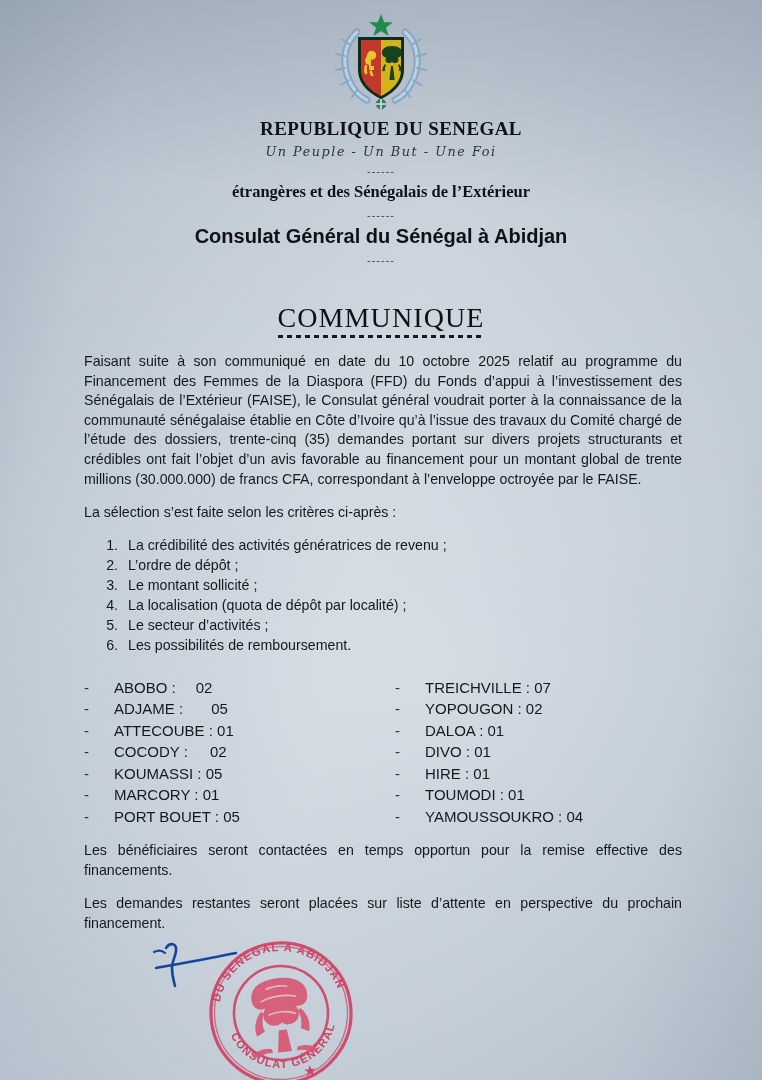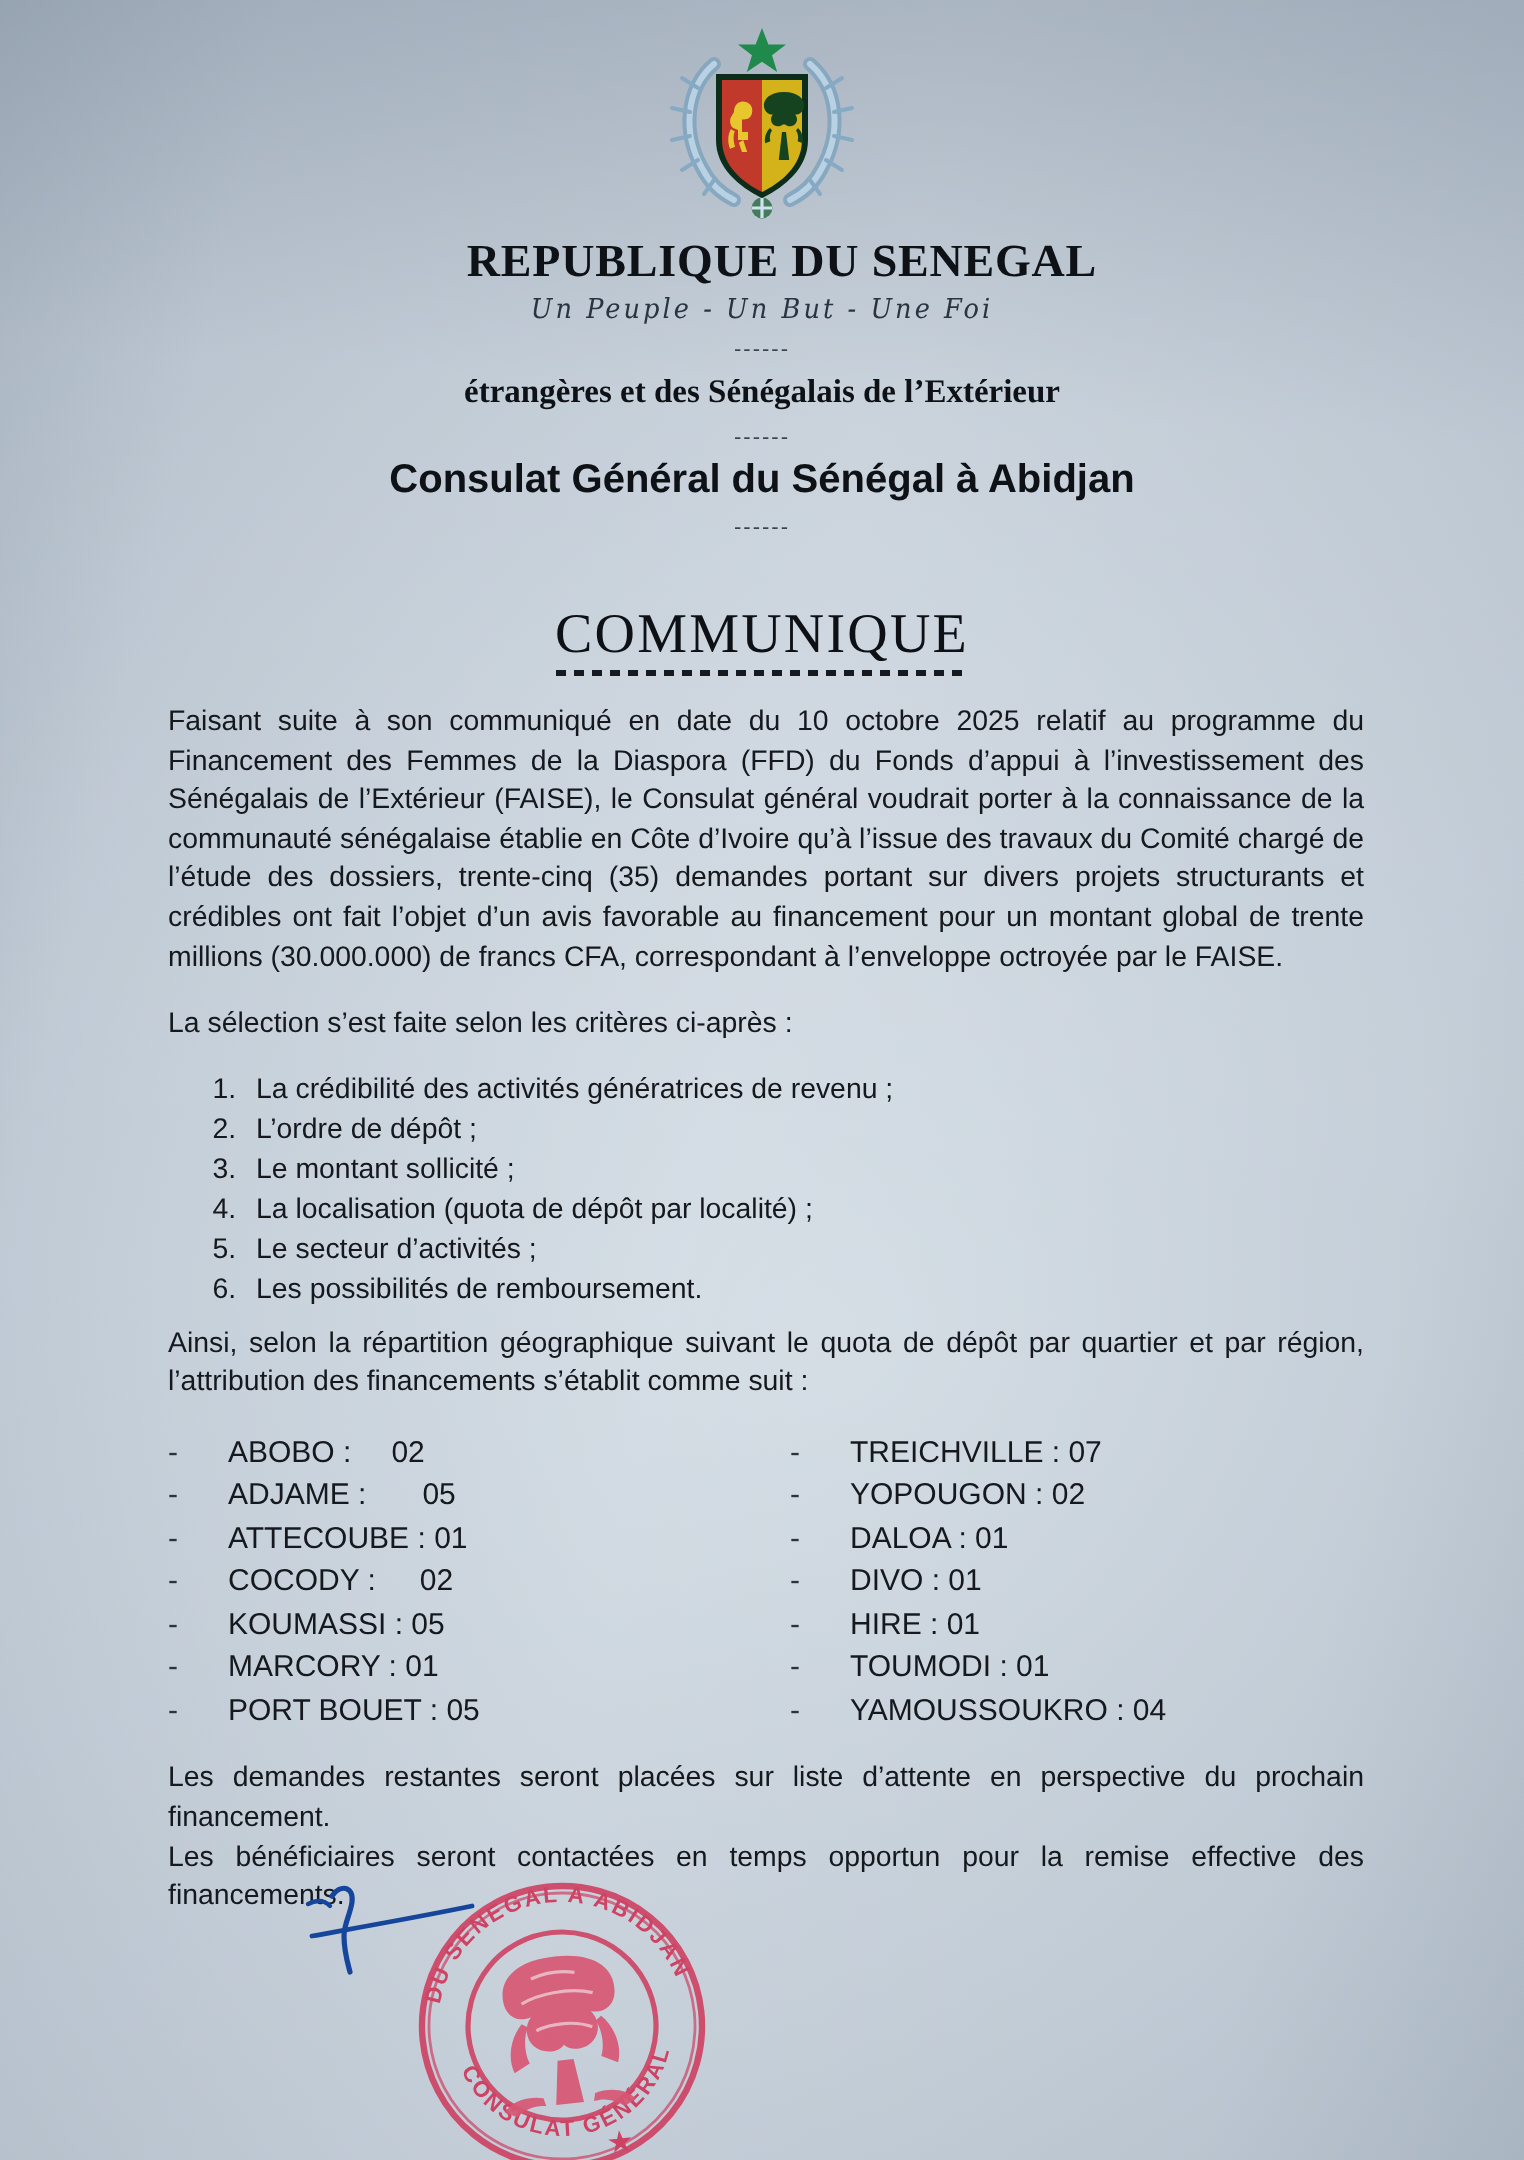--- a/index.html
+++ b/index.html
@@ -72,7 +72,7 @@
   .republic {
     font-family: "Liberation Serif", serif;
     font-weight: bold;
-    font-size: 23px;
+    font-size: 19px;
     letter-spacing: 0.4px;
     color: #0e1216;
     padding-left: 20px;

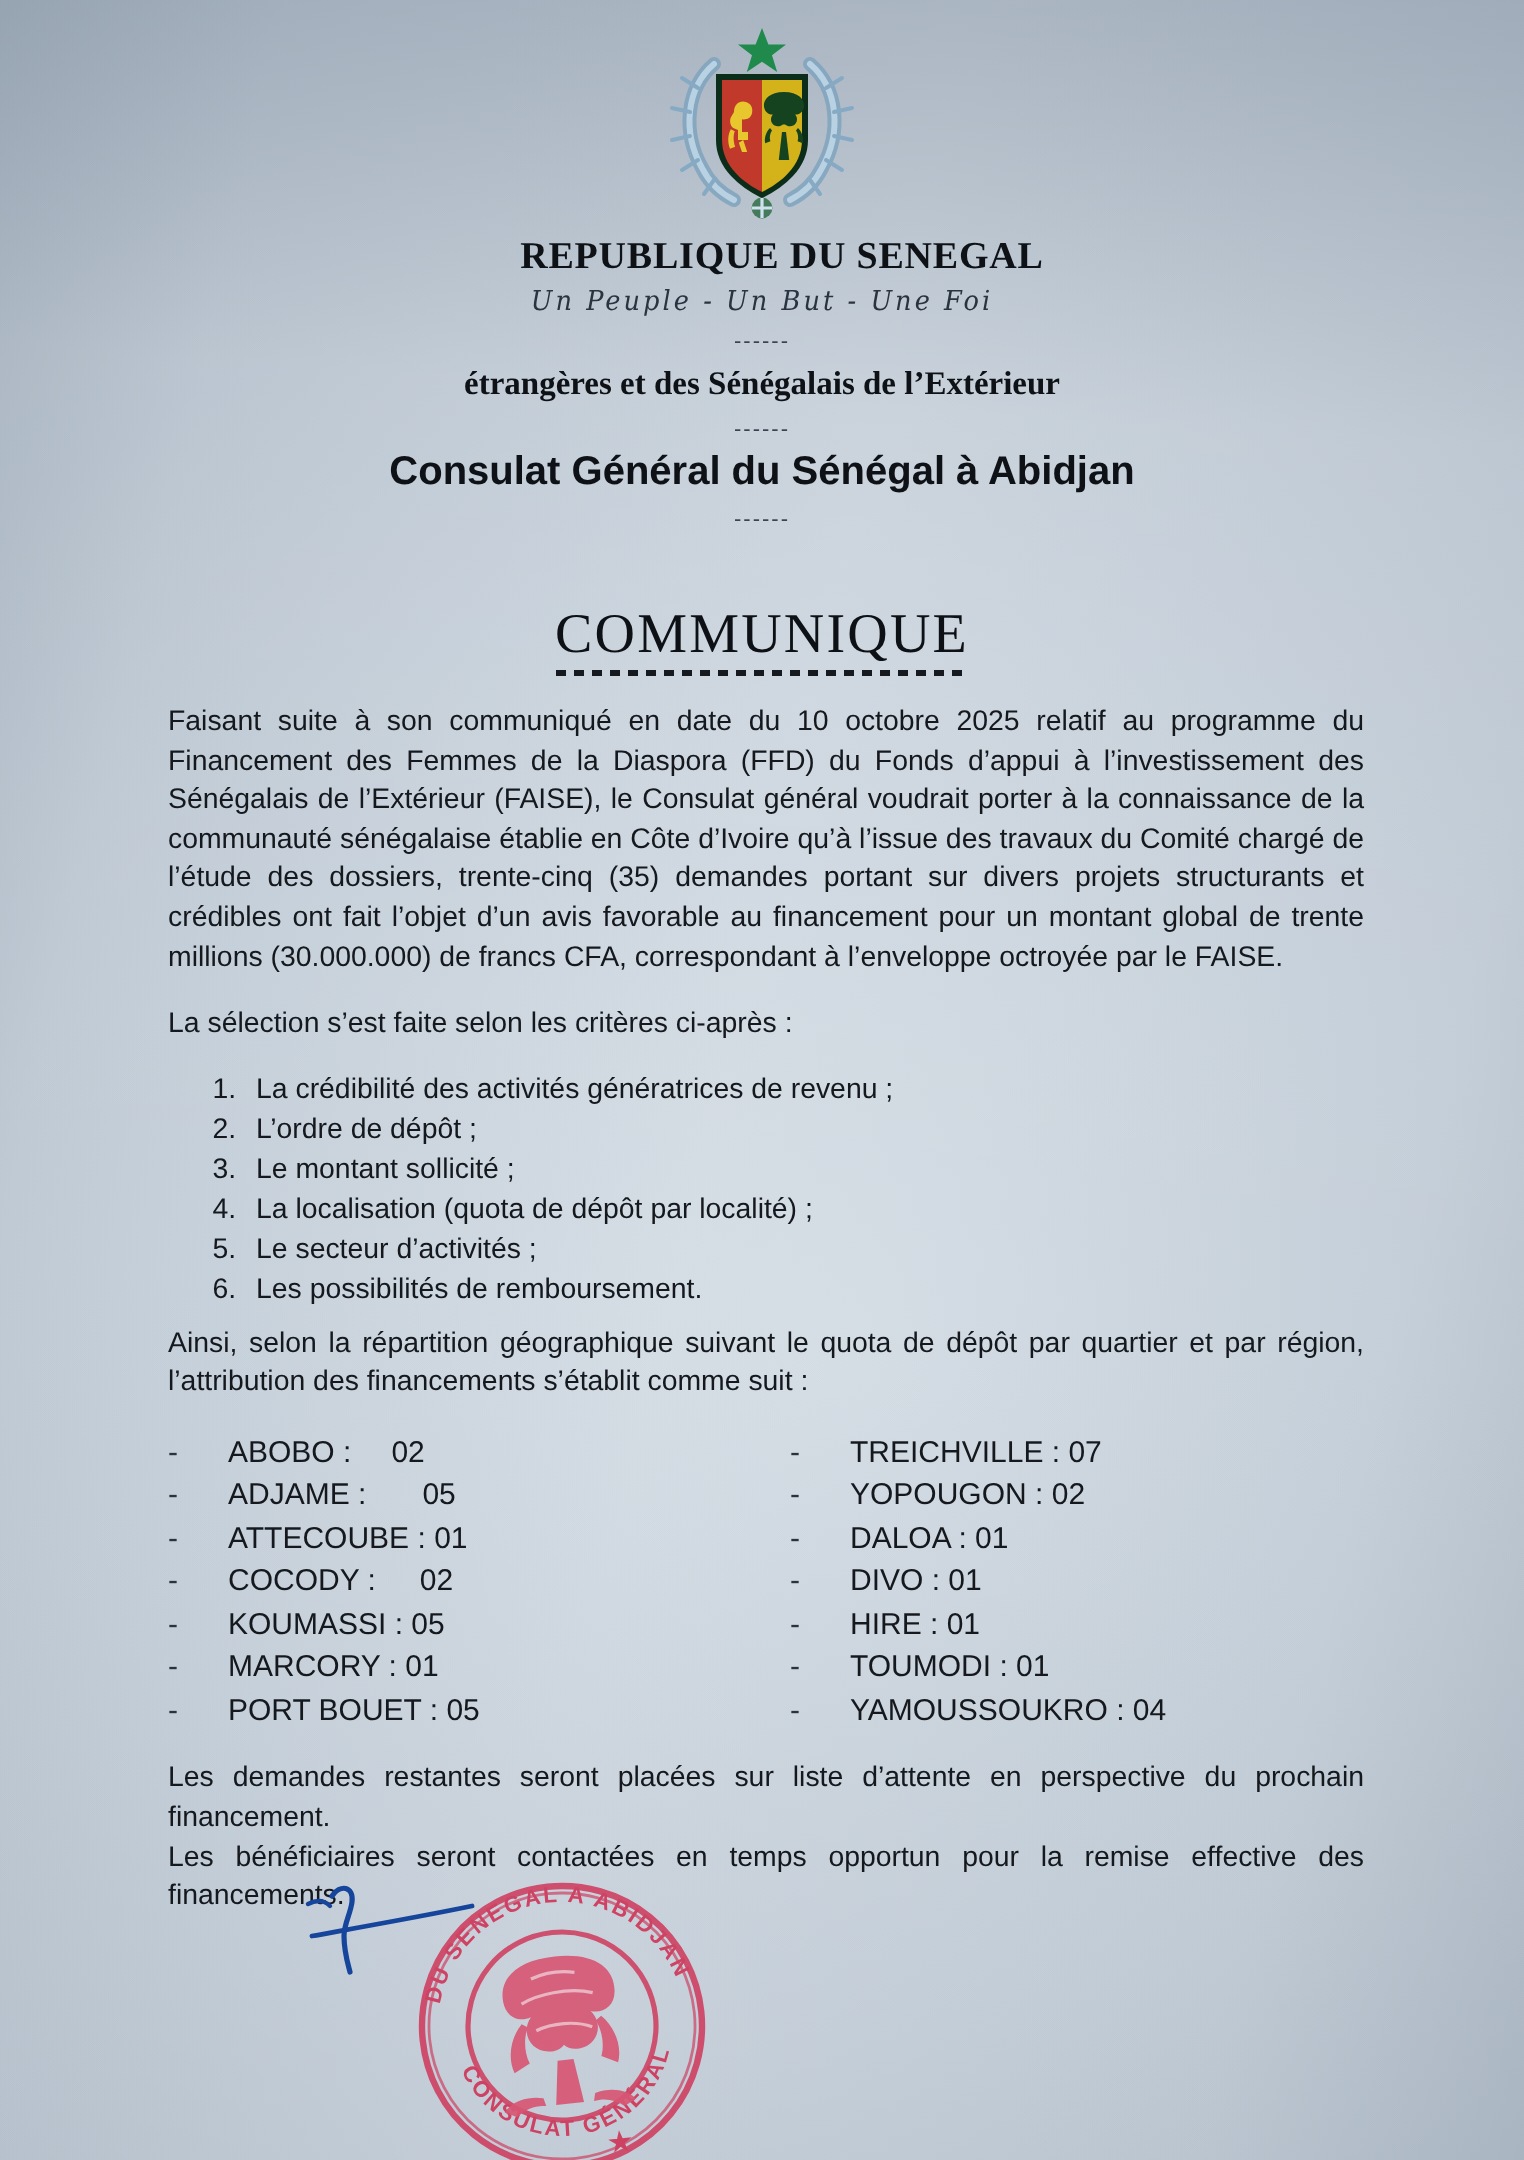--- a/index.html
+++ b/index.html
@@ -316,7 +316,6 @@
 
       <div class="spacer-sm"></div>
 
-      <p class="para" style="margin-bottom:0">Ainsi, selon la répartition géographique suivant le quota de dépôt par quartier et par région, l’attribution des financements s’établit comme suit :</p>
 
       <div class="cities">
         <div class="col left">

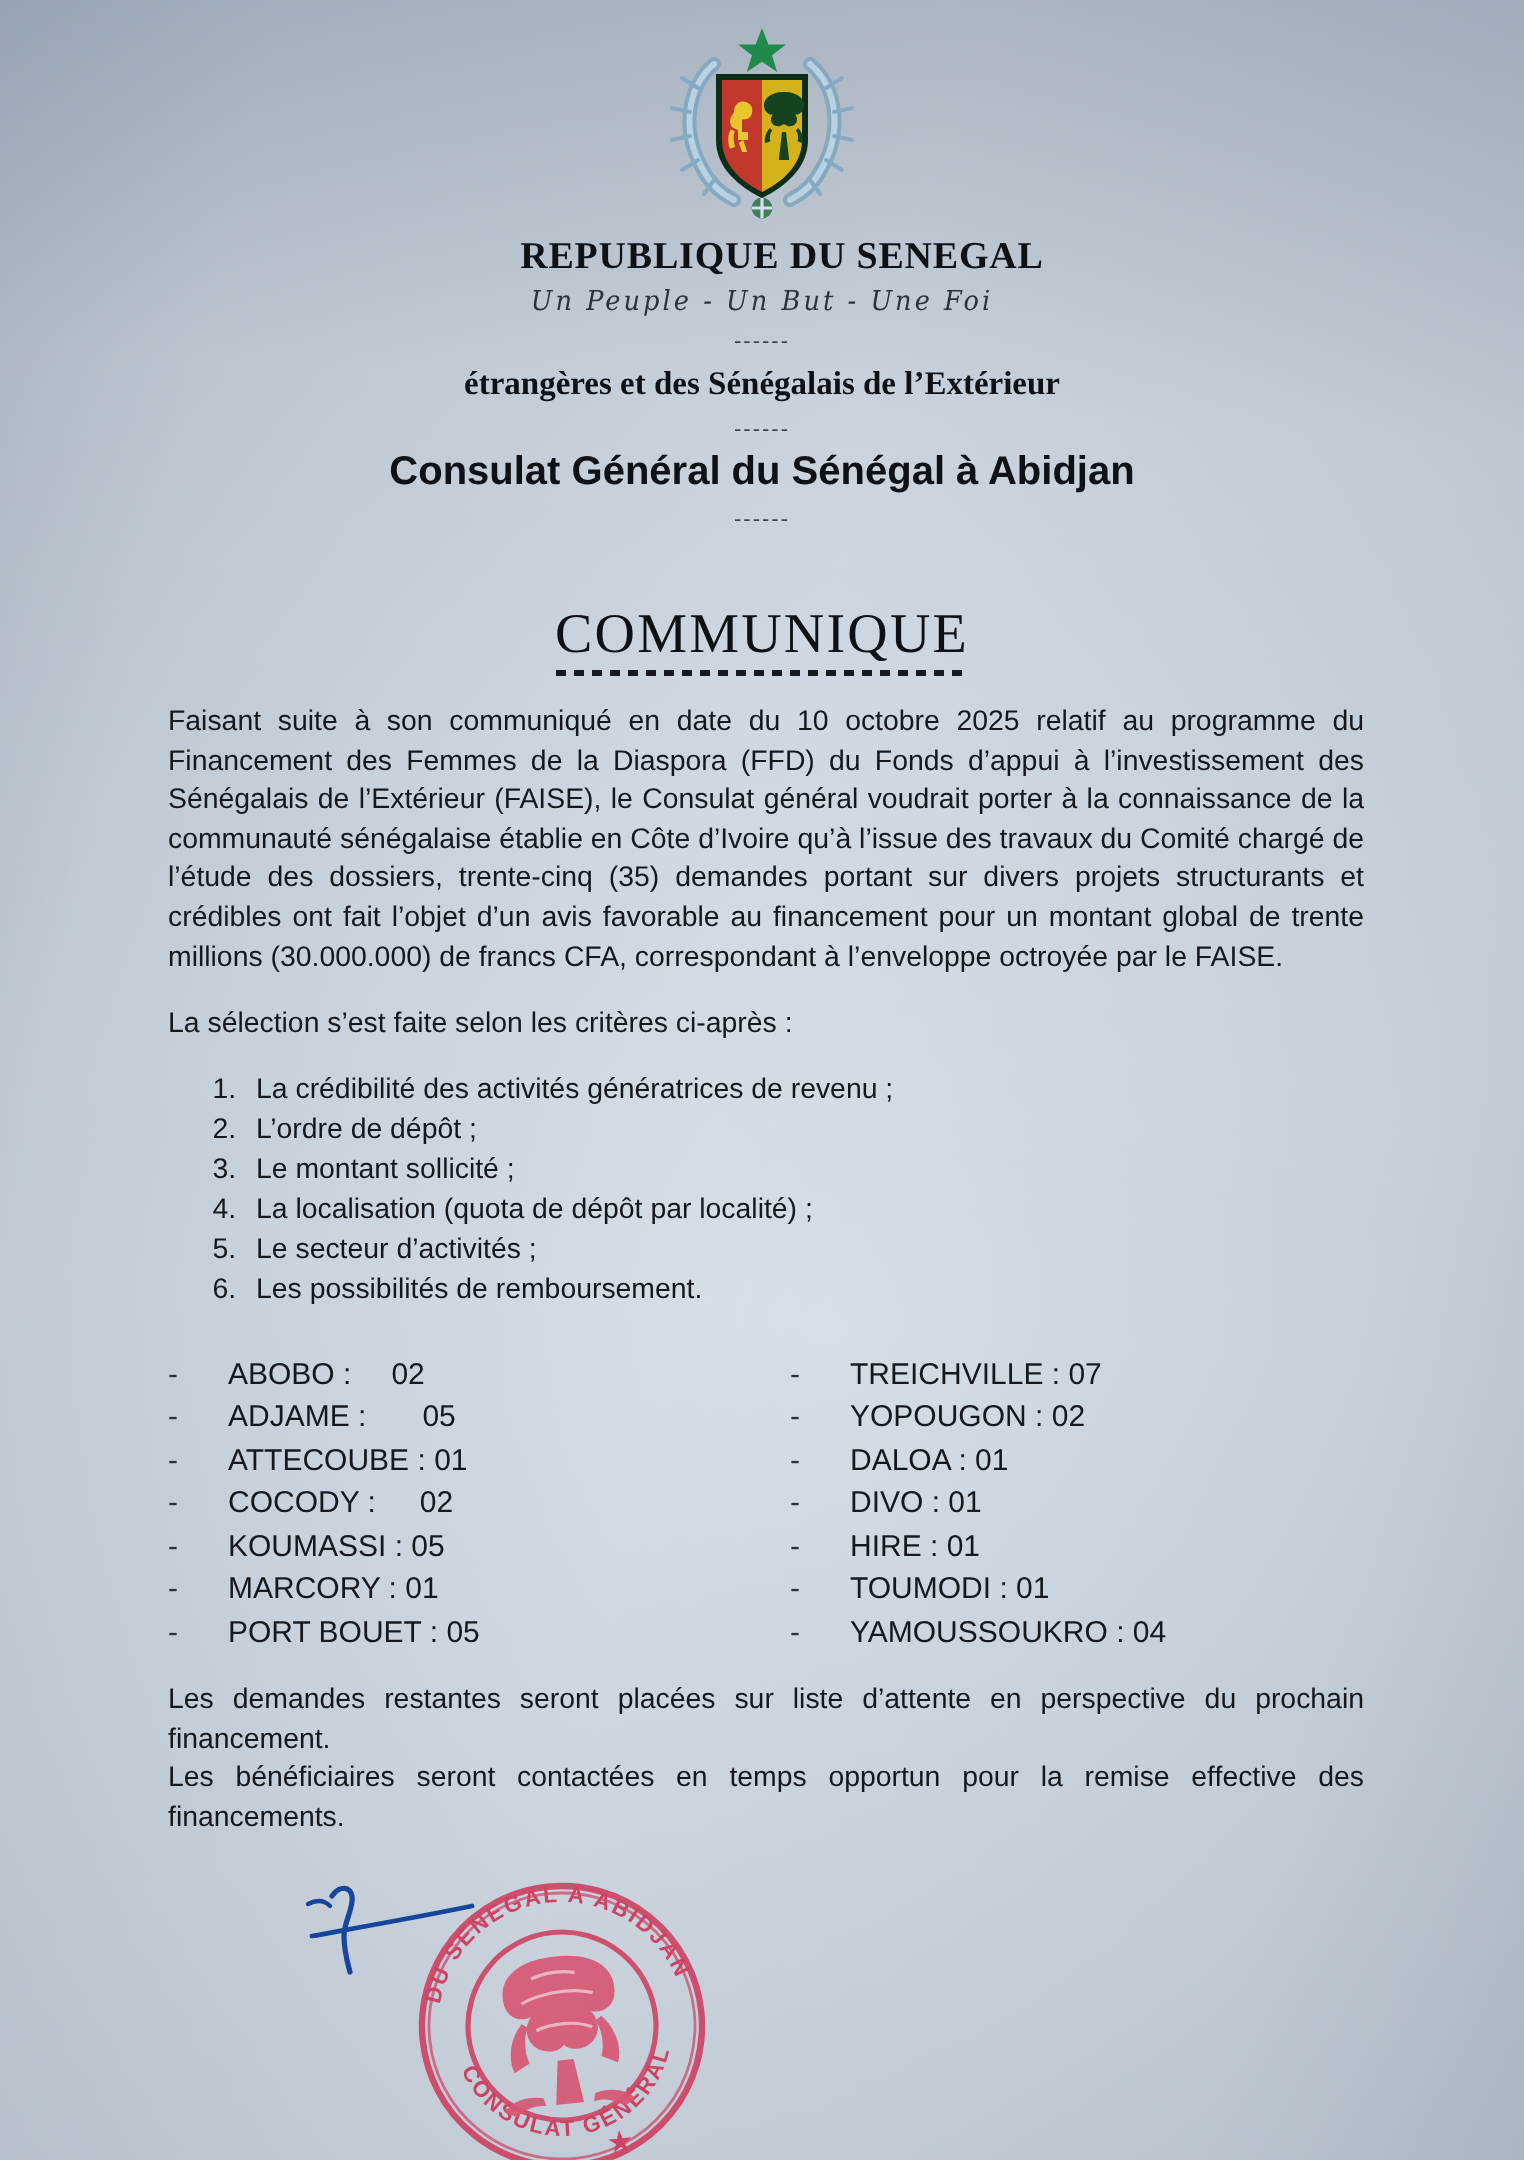--- a/index.html
+++ b/index.html
@@ -391,9 +391,9 @@
         </div>
       </div>
 
+      <p class="para">Les bénéficiaires seront contactées en temps opportun pour la remise effective des financements.</p>
+
       <p class="para last">Les demandes restantes seront placées sur liste d’attente en perspective du prochain financement.</p>
-
-      <p class="para">Les bénéficiaires seront contactées en temps opportun pour la remise effective des financements.</p>
     </div>
 
 

